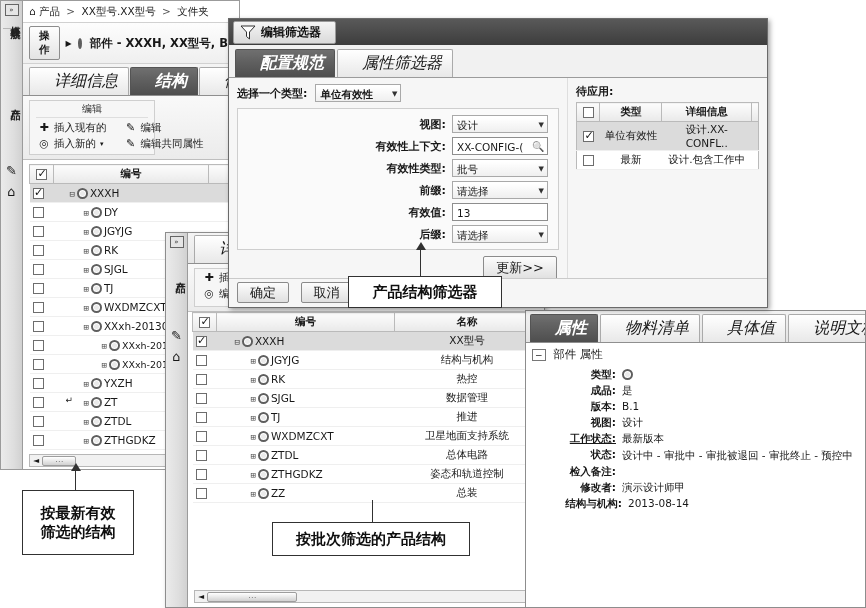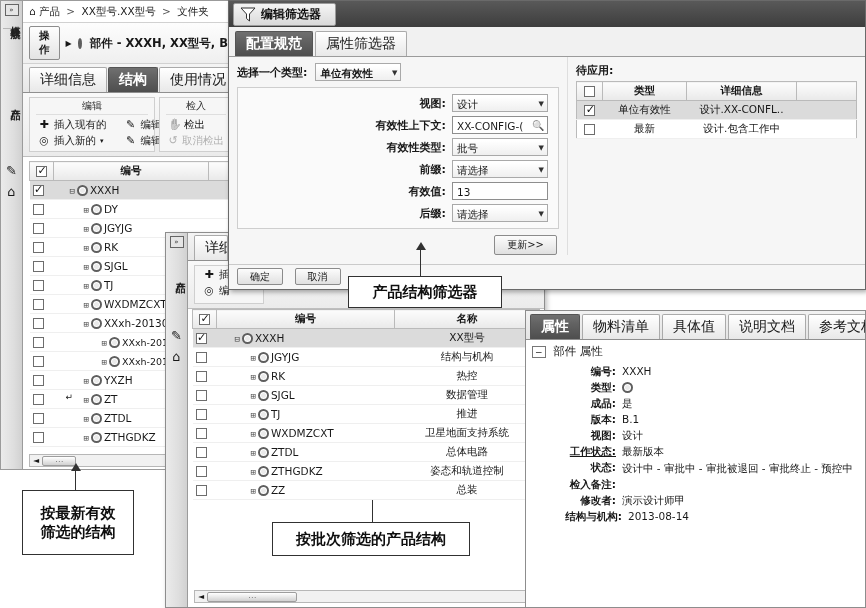--- a/index.html
+++ b/index.html
@@ -463,7 +463,7 @@
   </div>
 </div>
 
-<div class="dlg" style="position:absolute;left:228px;top:0;width:638px;height:290px;">
+<div class="dlg" style="position:absolute;left:228px;top:18px;width:540px;height:290px;">
 
   <div class="dlg-head">
     <div class="dlg-chip">

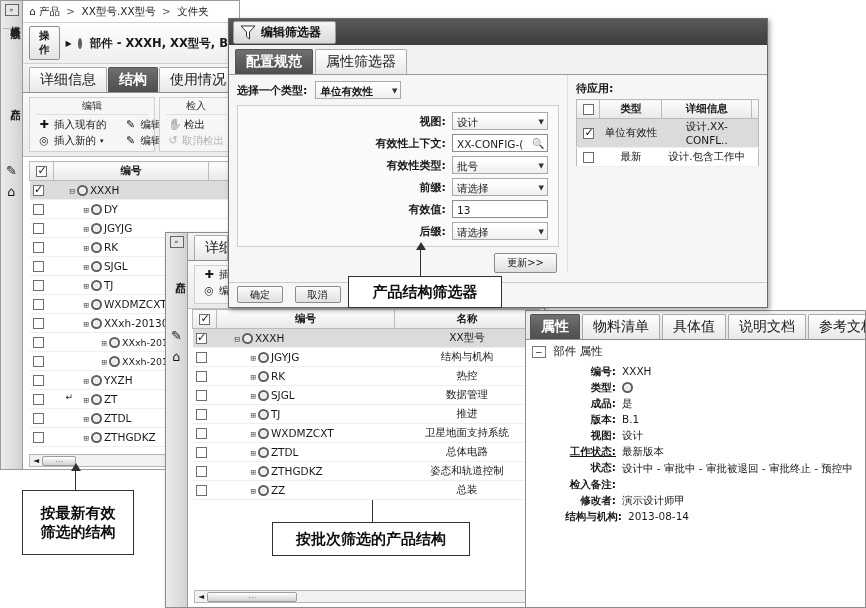--- a/index.html
+++ b/index.html
@@ -52,9 +52,10 @@
   .tabstrip { display:flex; align-items:flex-end; gap:1px; padding:3px 4px 0 6px;
     background:linear-gradient(to bottom,#f2f2f2,#e4e4e4); border-bottom:1px solid #8f8f8f; }
   .tab {
-    padding:3px 10px 3px 10px; font-size:14px; border:1px solid #a9a9a9; border-bottom:none;
+    padding:3px 10px 3px 24px; font-size:16px; border:1px solid #a9a9a9; border-bottom:none;
     background:linear-gradient(to bottom,#fdfdfd,#e6e6e6); border-radius:2px 2px 0 0;
     white-space:nowrap;
+    font-style:italic;
   }
   .tab.sel { background:linear-gradient(to bottom,#6f6f6f,#4f4f4f); color:#fff; font-weight:bold; border-color:#555; }
 

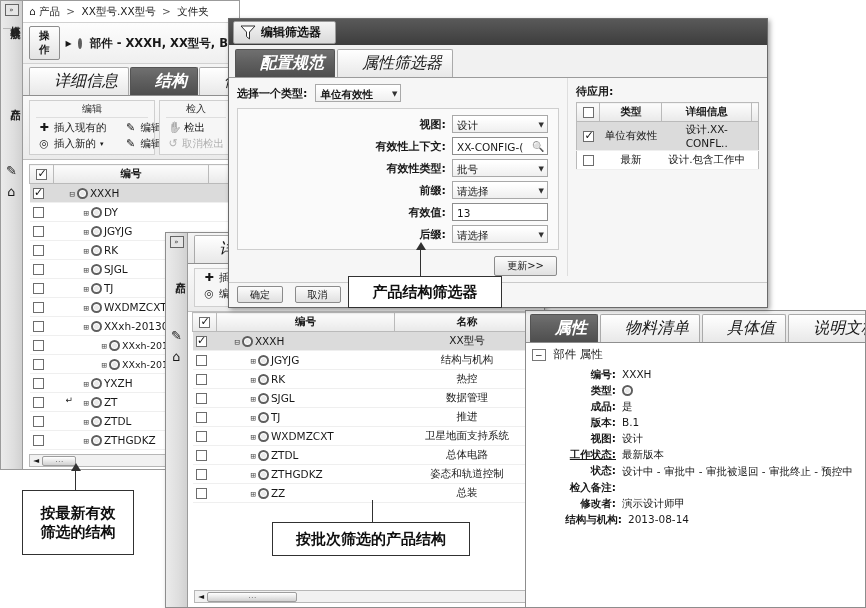--- a/index.html
+++ b/index.html
@@ -203,17 +203,6 @@
           </div>
         </div>
       </div>
-      <div class="rgroup" style="width:74px;">
-        <div class="gtitle">检入</div>
-        <div class="ritem">
-          <span class="gi">✋</span>
-          <span>检出</span>
-        </div>
-        <div class="ritem dim">
-          <span class="gi">↺</span>
-          <span>取消检出</span>
-        </div>
-      </div>
     </div>
 
     <div style="padding:4px 6px 0 6px;">

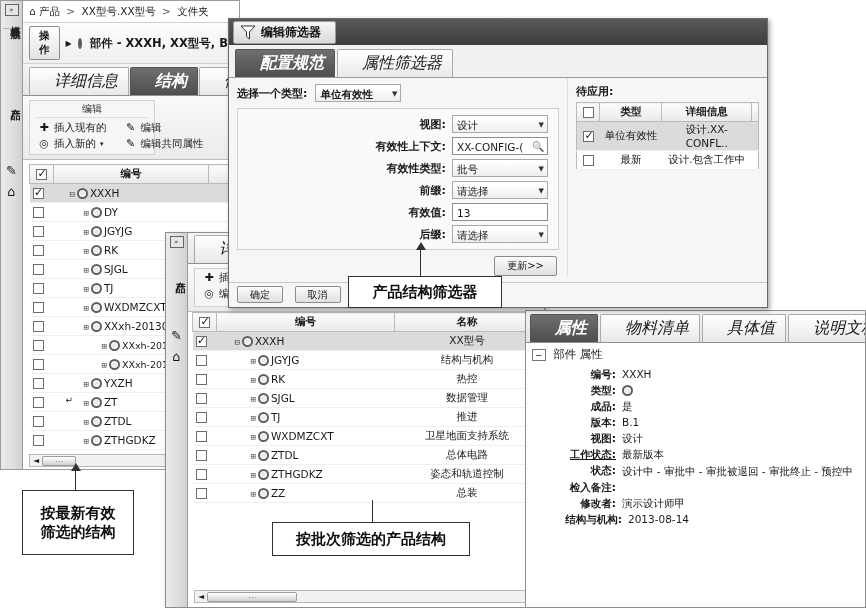--- a/index.html
+++ b/index.html
@@ -109,7 +109,7 @@
   .fbox { border:1px solid #cccccc; background:#f8f8f8; margin:2px 8px; padding:4px 0; }
   .btn {
     border:1px solid #8b8b8b; background:linear-gradient(to bottom,#fafafa,#dedede);
-    font-size:10px; padding:2px 12px; border-radius:2px;
+    font-size:13px; padding:2px 12px; border-radius:2px;
   }
 
   

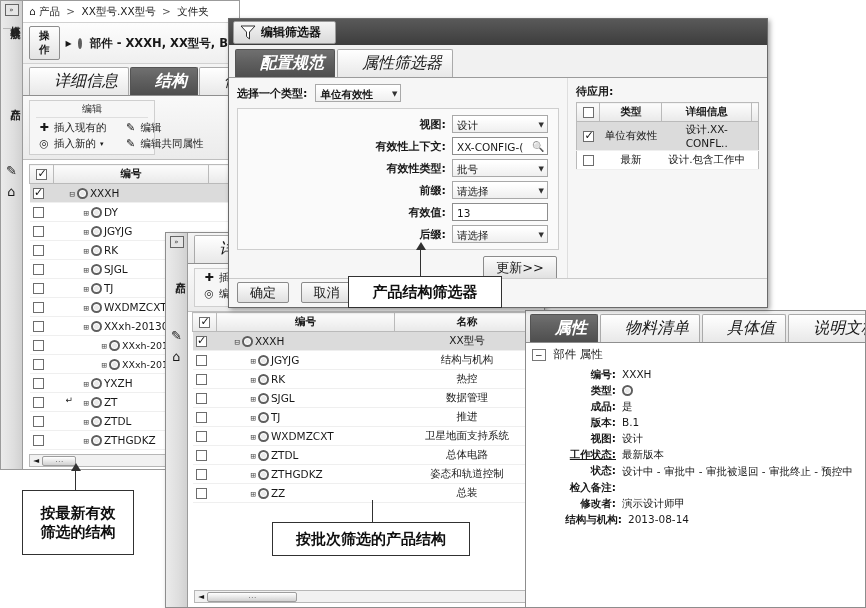--- a/index.html
+++ b/index.html
@@ -411,10 +411,6 @@
 
   <div style="padding:2px 8px 0 4px;">
     <div class="prow">
-        <div class="pk">编号:</div>
-        <div class="pv">XXXH</div>
-      </div>
-    <div class="prow">
         <div class="pk">类型:</div>
         <div class="pv"><span class="gear"></span></div>
       </div>

